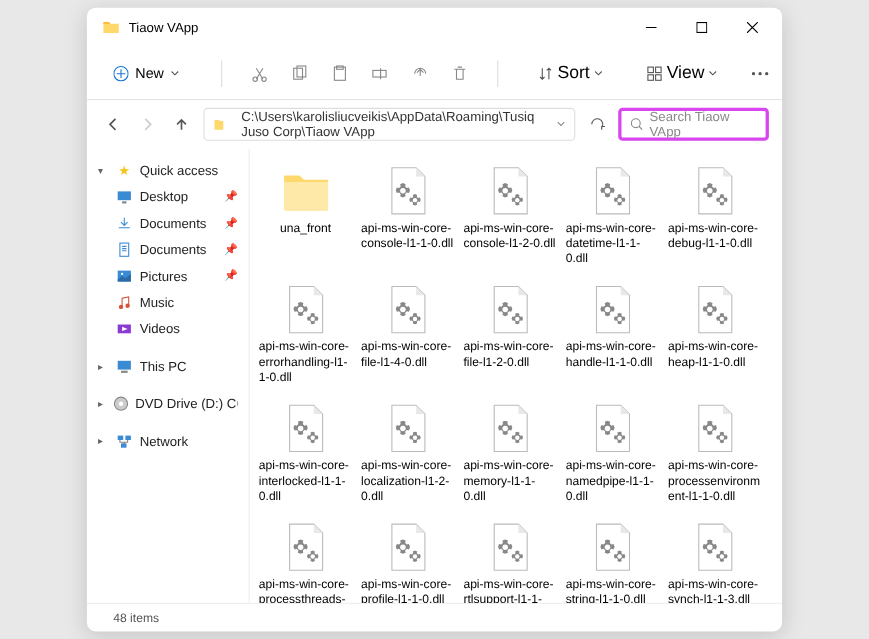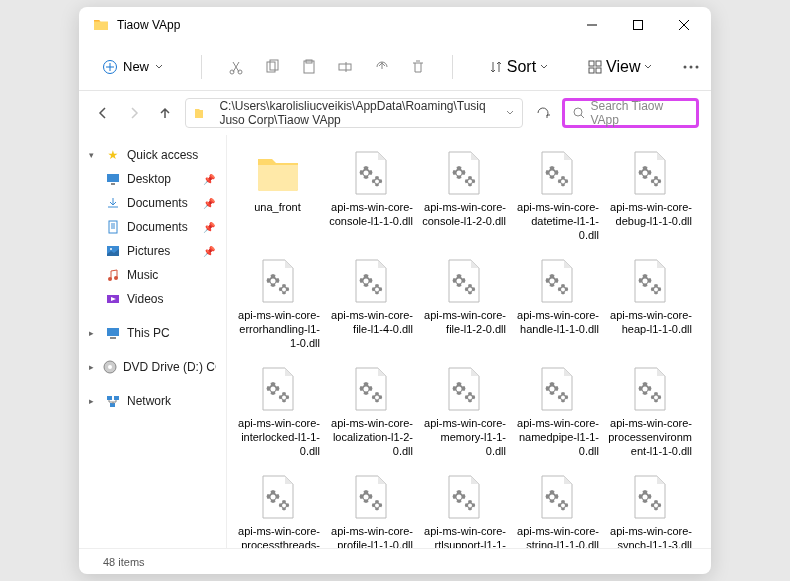--- a/index.html
+++ b/index.html
@@ -31,7 +31,7 @@
 .grid { display: flex; flex-wrap: wrap; gap: 0; }
 .item { width: 93px; height: 108px; display: flex; flex-direction: column; align-items: center; padding: 4px 2px; cursor: pointer; }
 .item-icon { width: 52px; height: 52px; display: flex; align-items: center; justify-content: center; margin-bottom: 2px; }
-.item-label { font-size: 11px; text-align: right; line-height: 1.25; color: #000; word-break: break-word; padding: 0 2px; }
+.item-label { font-size: 11px; text-align: left; line-height: 1.25; color: #000; word-break: break-word; padding: 0 2px; }
 .statusbar { height: 26px; border-top: 1px solid #eee; display: flex; align-items: center; padding: 0 24px; font-size: 11px; color: #555; }
 .star { color: #f5c518; }
 </style>

